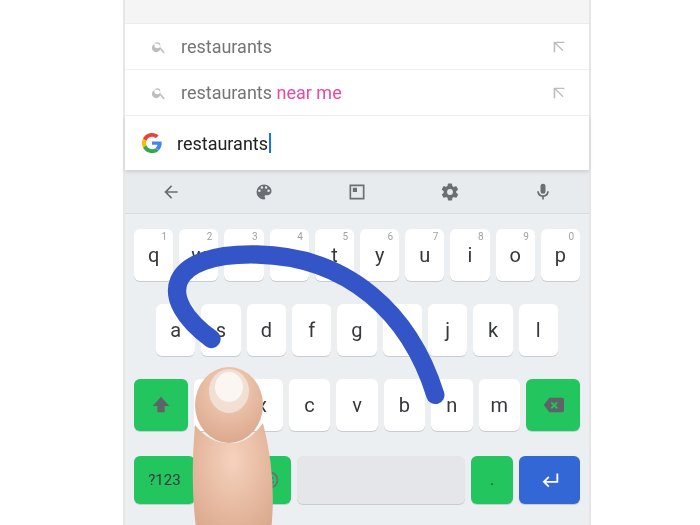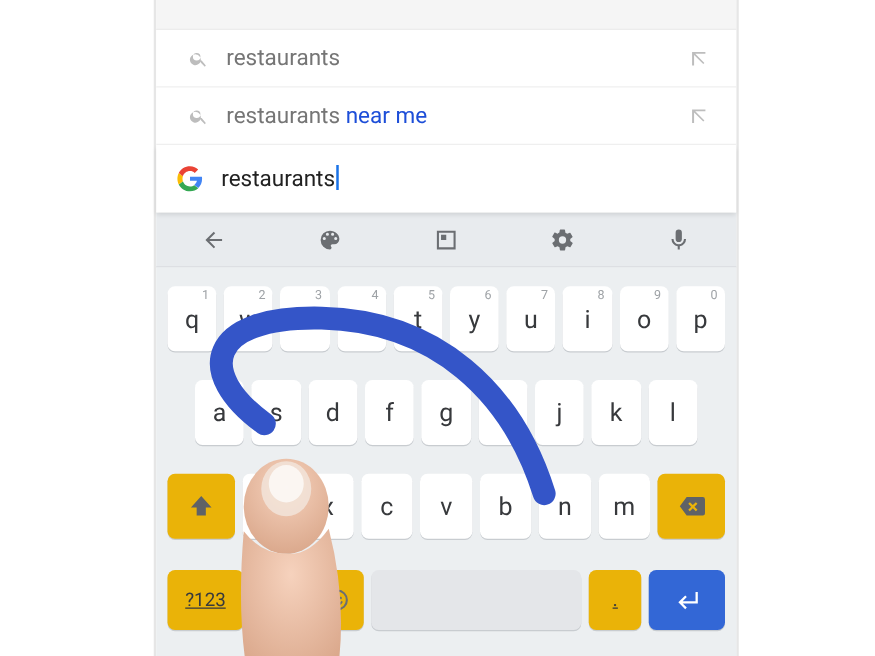--- a/index.html
+++ b/index.html
@@ -37,7 +37,7 @@
   }
   .sug-row .mg { flex:0 0 28px; display:flex; justify-content:center; }
   .sug-row .txt { flex:1; padding-left:8px; }
-  .sug-row .bold { color:#1d4ed8; }
+  .sug-row .bold { color:#ec4899; }
   .sug-row .arr { flex:0 0 28px; display:flex; justify-content:center; }
   .sug-row svg { width:16px; height:16px; fill:#bdbdbd; }
   .searchbar {

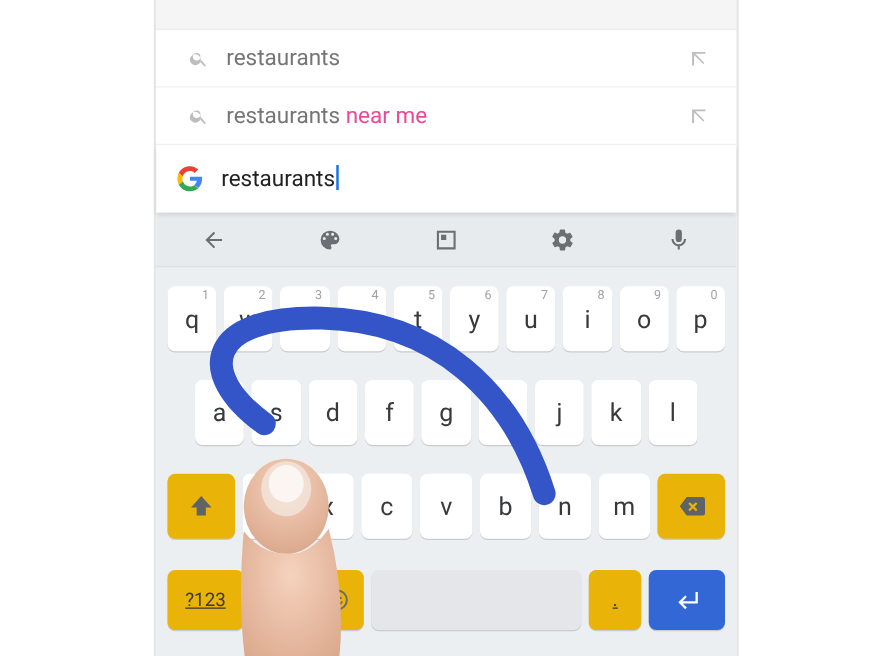--- a/index.html
+++ b/index.html
@@ -80,7 +80,7 @@
     font-size:10px; color:#9ea2a6;
   }
   .row2 { padding:0 22px; }
-  .special { background:#eab308; font-size:16px;text-decoration:underline; }
+  .special { background:#22c55e; font-size:16px; }
   .shift, .bksp { flex:1.3; }
   .bottomrow .key { height:48px; }
   .sym { flex:1.3; font-size:15px; }

